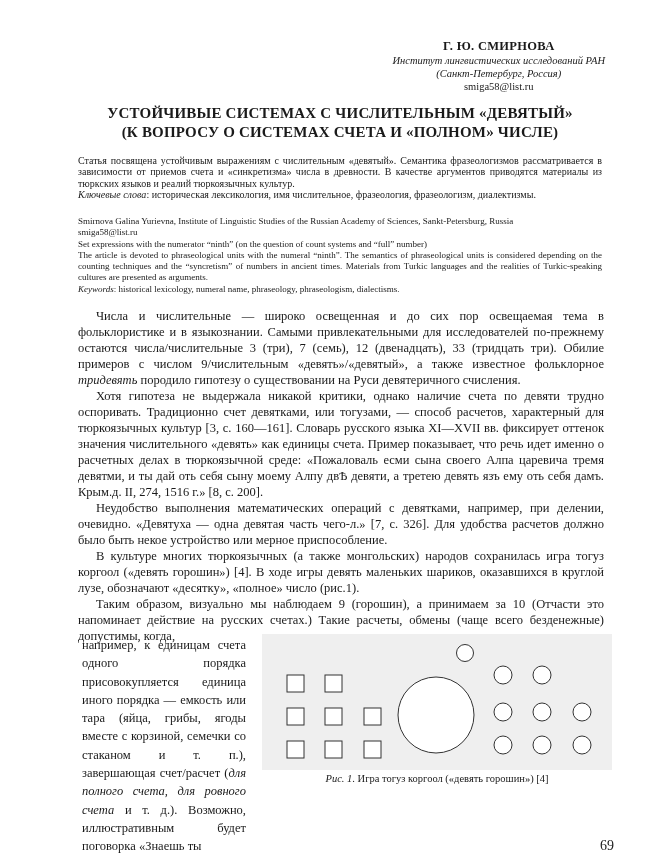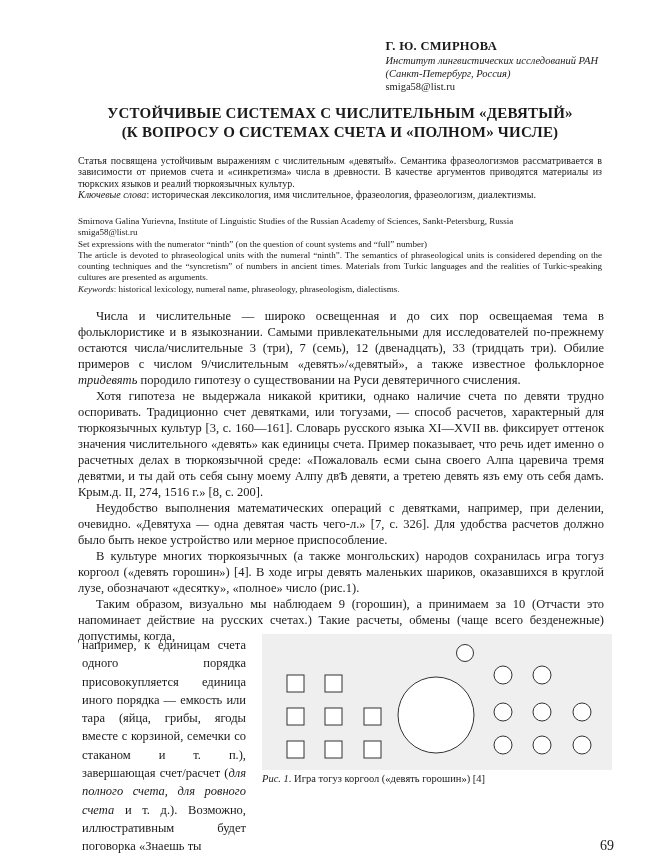--- a/index.html
+++ b/index.html
@@ -5,7 +5,7 @@
   html, body { margin:0; padding:0; background:#ffffff; }
   body { width:663px; height:860px; position:relative; overflow:hidden; font-family:"Liberation Serif", serif; color:#1a1a1a; }
   .abs { position:absolute; }
-  .author-block { right:65px; top:38px; text-align:left; font-size:10.5px; line-height:13px; }
+  .author-block { right:58px; top:38px; text-align:center; font-size:10.5px; line-height:13px; }
   .author-name { font-weight:bold; font-size:12.5px; letter-spacing:0.3px; line-height:16px; }
   .aff { font-style:italic; }
   .title { left:60px; width:560px; top:104px; text-align:center; font-weight:bold; font-size:15px; line-height:19px; letter-spacing:0.2px; }

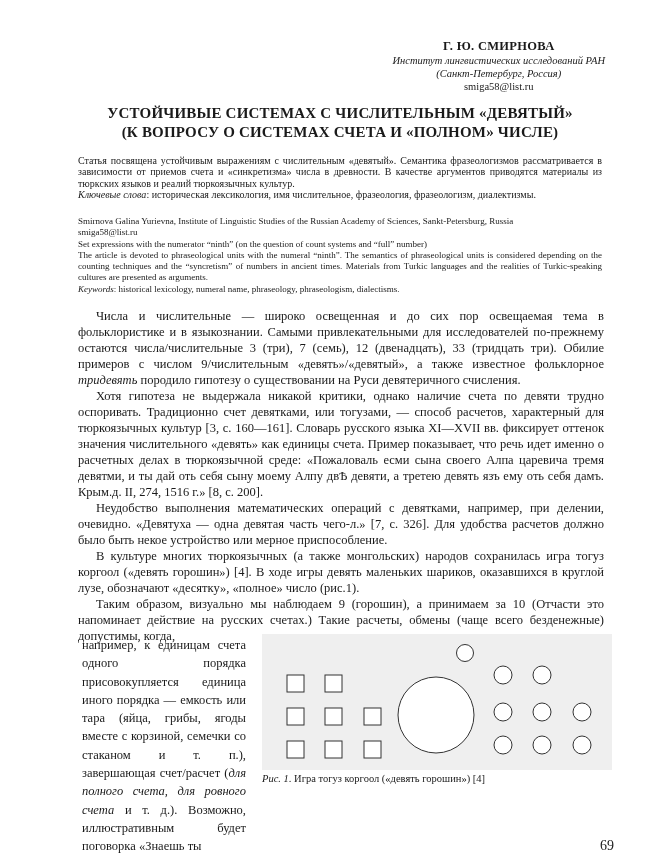--- a/index.html
+++ b/index.html
@@ -21,7 +21,7 @@
   .wrap p { margin:4px; }
   .figure { left:262px; top:634px; width:350px; height:136px; background:#efefef; }
   .fig-svg { position:absolute; left:0; top:0; width:350px; height:136px; }
-  .caption { left:262px; width:350px; top:773px; font-size:10.5px; }
+  .caption { left:262px; width:350px; top:773px; font-size:10.5px; text-align:center; }
   .page-num { left:600px; top:838px; font-size:14px; }
 </style>
 </head>

